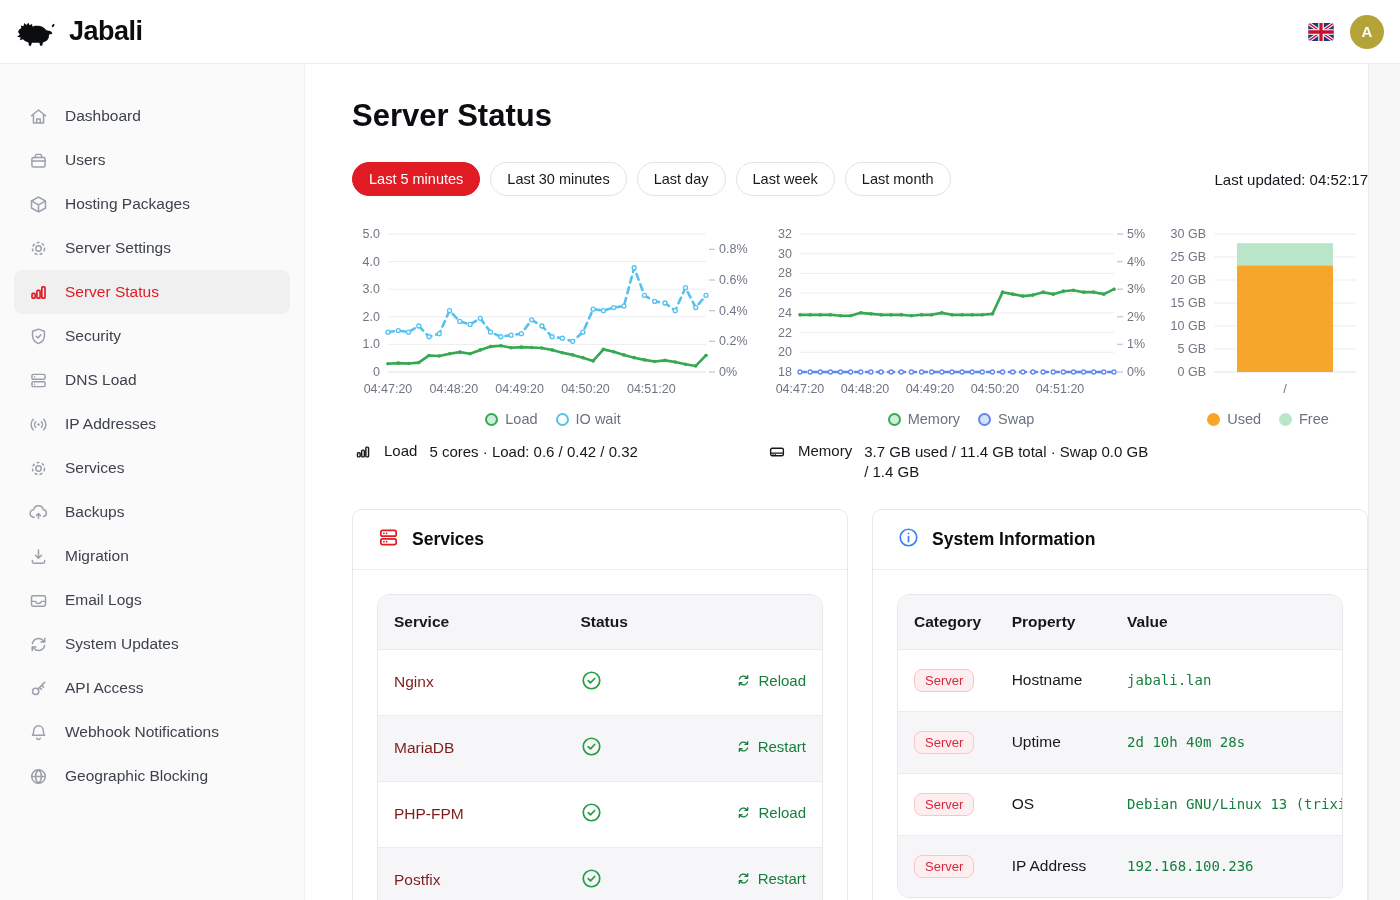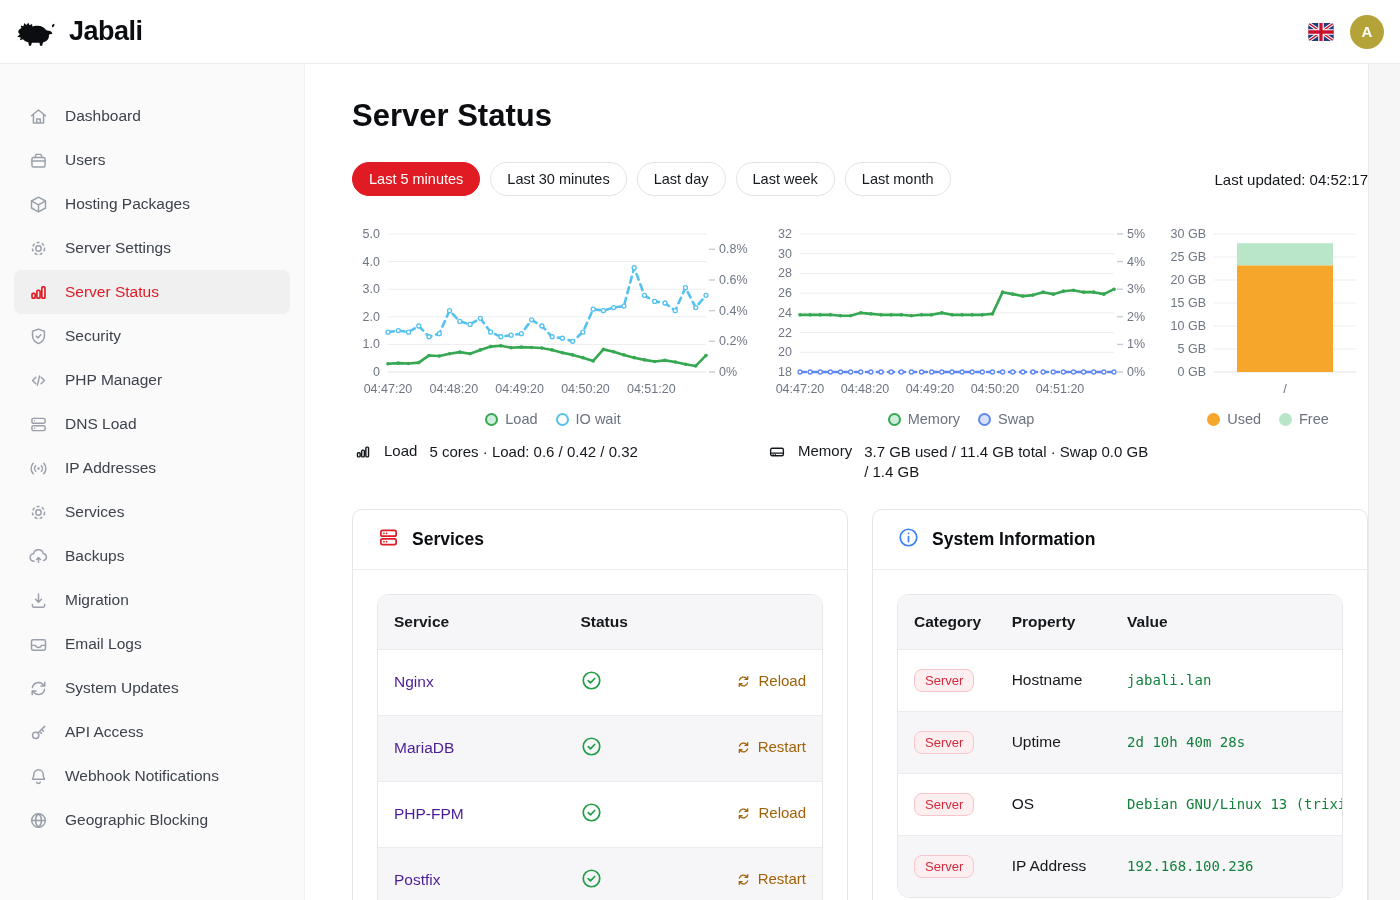--- a/index.html
+++ b/index.html
@@ -161,14 +161,6 @@
           </svg>
         </span>
       <span>Security</span>
-    </a>
-    <a class="side-item">
-      <span class="s-icon">
-          <svg width="21" height="21" viewBox="0 0 24 24" fill="none" stroke="currentColor" stroke-width="1.7" stroke-linecap="round" stroke-linejoin="round">
-            <path d="m9 8.2-3.8 3.8L9 15.8M15 8.2l3.8 3.8L15 15.8M13.2 6.8l-2.4 10.4"></path>
-          </svg>
-        </span>
-      <span>PHP Manager</span>
     </a>
     <a class="side-item">
       <span class="s-icon">

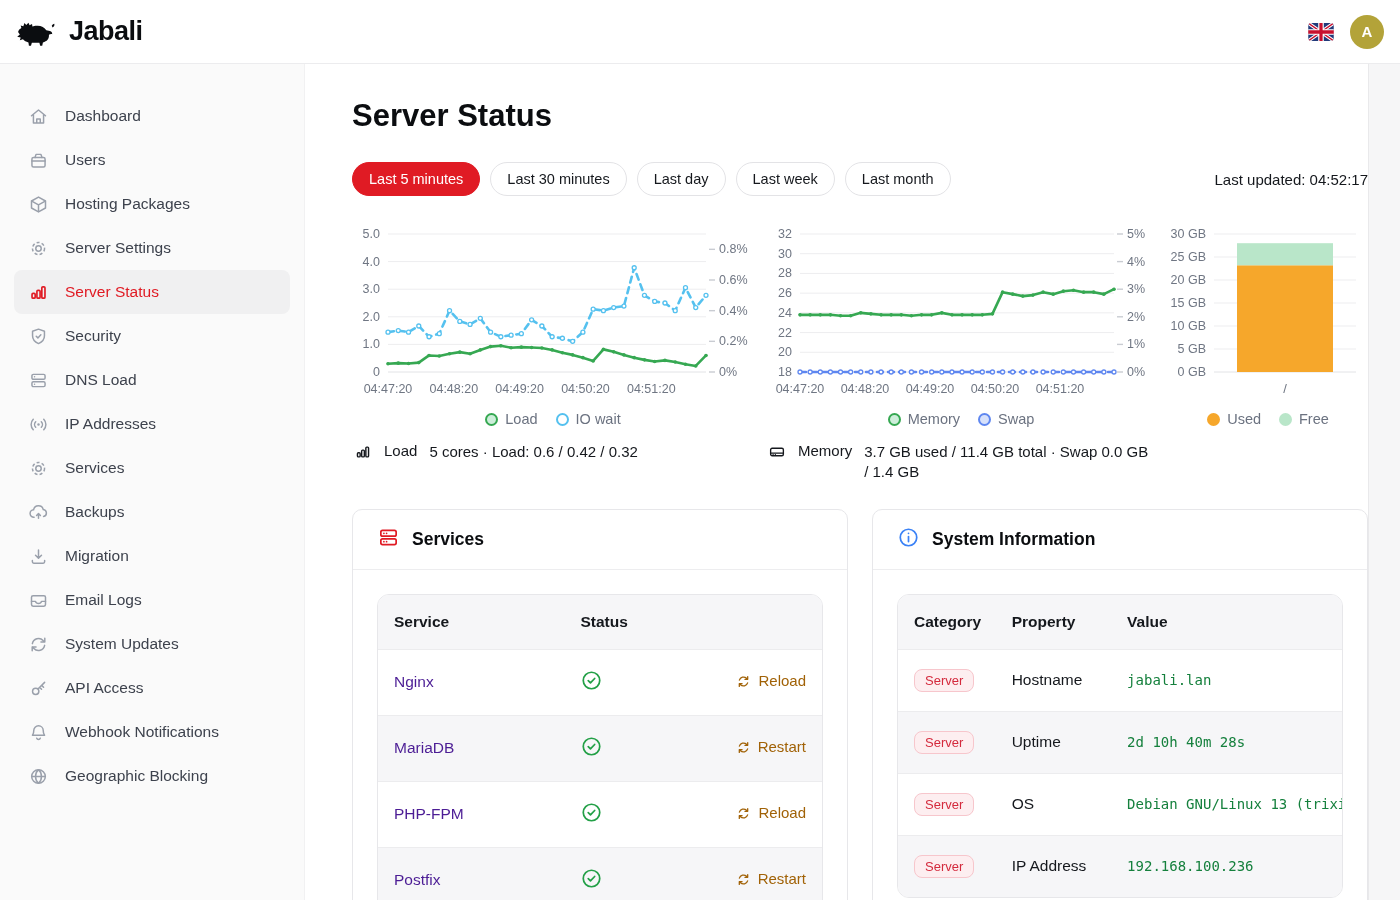--- a/index.html
+++ b/index.html
@@ -63,7 +63,7 @@
   tbody tr:nth-child(even) td { background:#f6f6f8; }
   tbody td { border-top:1px solid #ececee; }
 
-  .svc-name { color:#4c1d95; }
+  .svc-name { color:#7f1d1d; }
   .action-btn { display:inline-flex; align-items:flex-end; gap:7px; font-family:inherit; font-size:15px;
     color:#a16207; background:none; border:none; cursor:pointer; }
   .cell-right { text-align:right; }

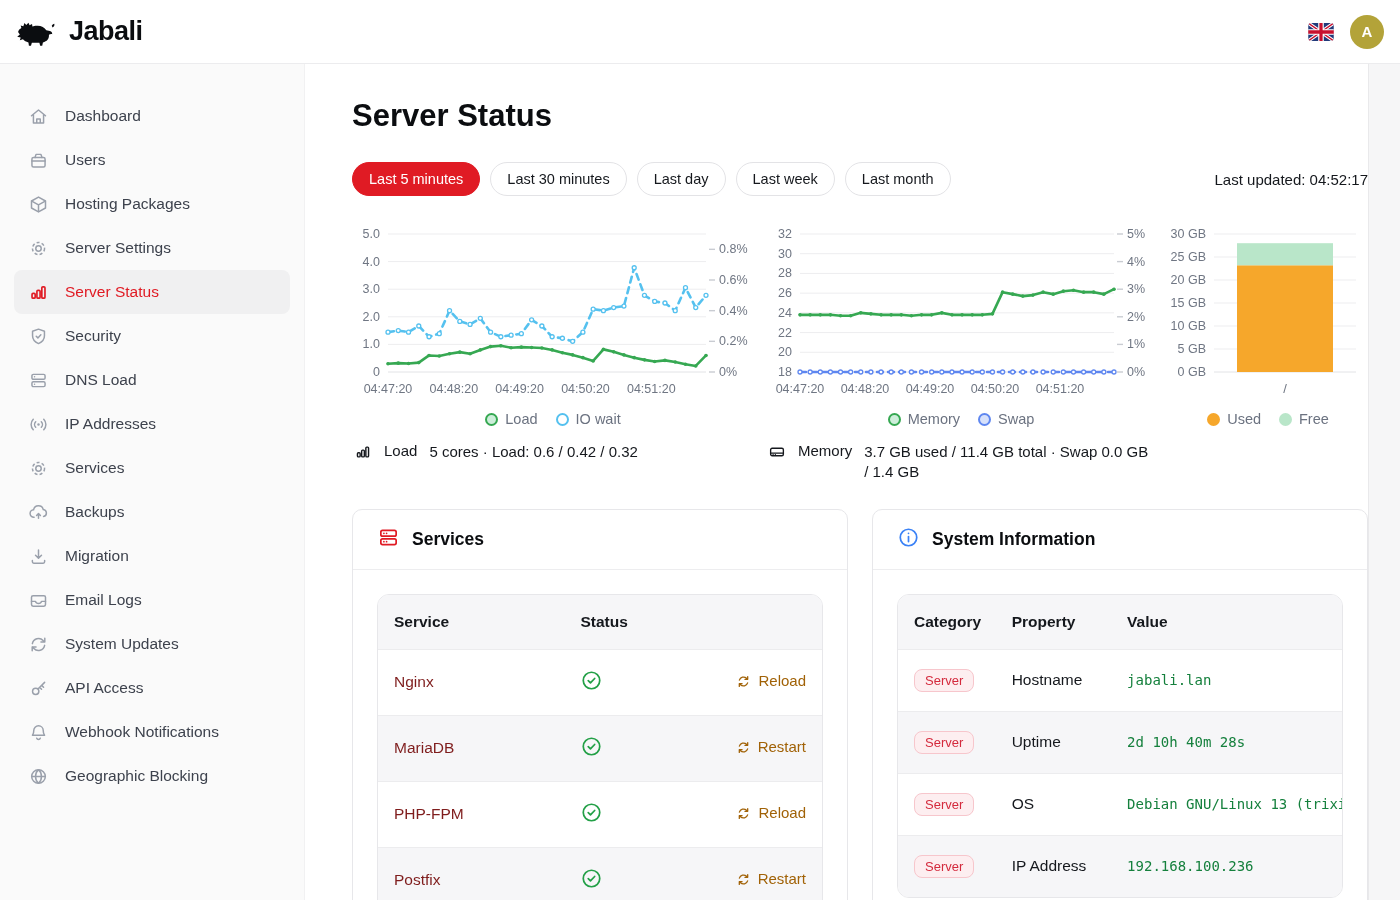--- a/index.html
+++ b/index.html
@@ -64,8 +64,8 @@
   tbody td { border-top:1px solid #ececee; }
 
   .svc-name { color:#7f1d1d; }
-  .action-btn { display:inline-flex; align-items:flex-end; gap:7px; font-family:inherit; font-size:15px;
-    color:#a16207; background:none; border:none; cursor:pointer; }
+  .action-btn { display:inline-flex; align-items:center; gap:7px; font-family:inherit; font-size:15px;
+    color:#15803d; background:none; border:none; cursor:pointer; }
   .cell-right { text-align:right; }
   .badge { display:inline-block; font-size:13px; color:#d42a3d; background:#fdeef0;
     border:1px solid #f7c6cc; border-radius:8px; padding:3px 10px; }

